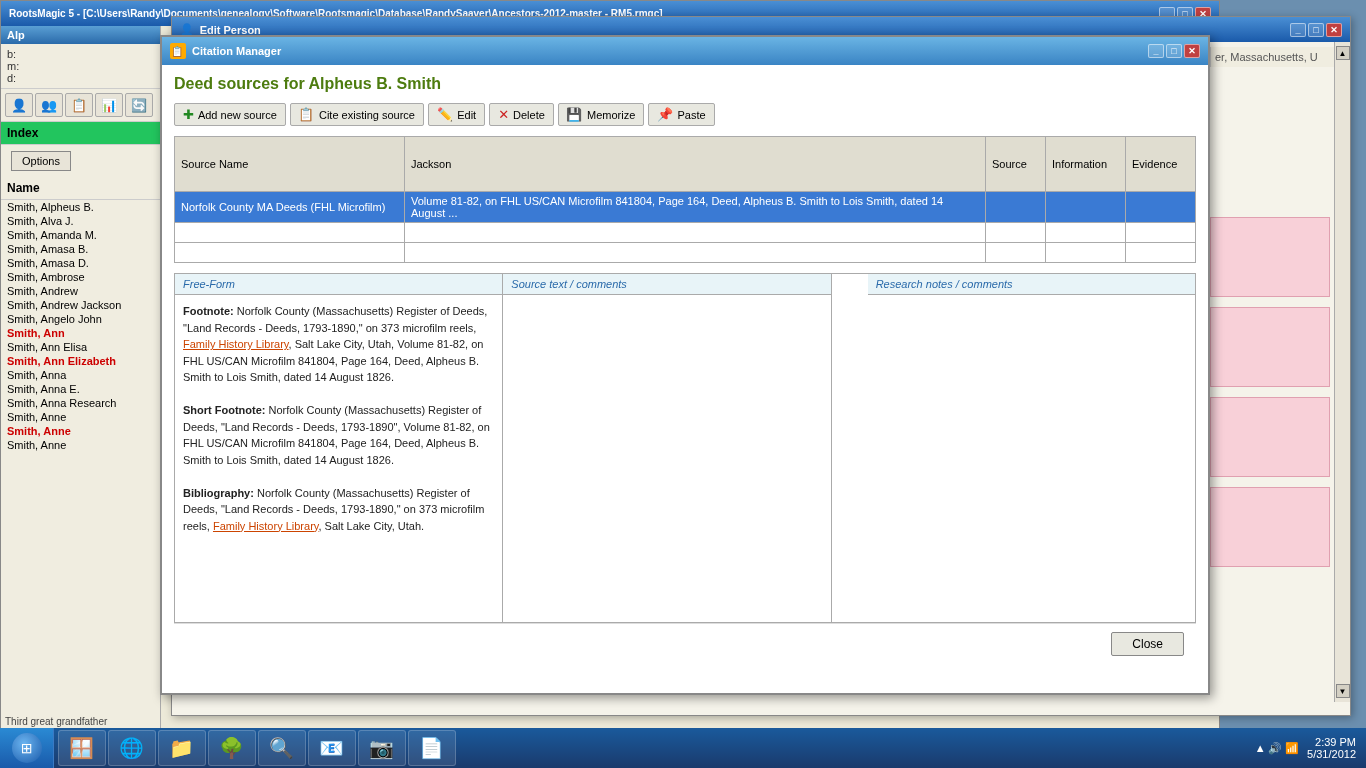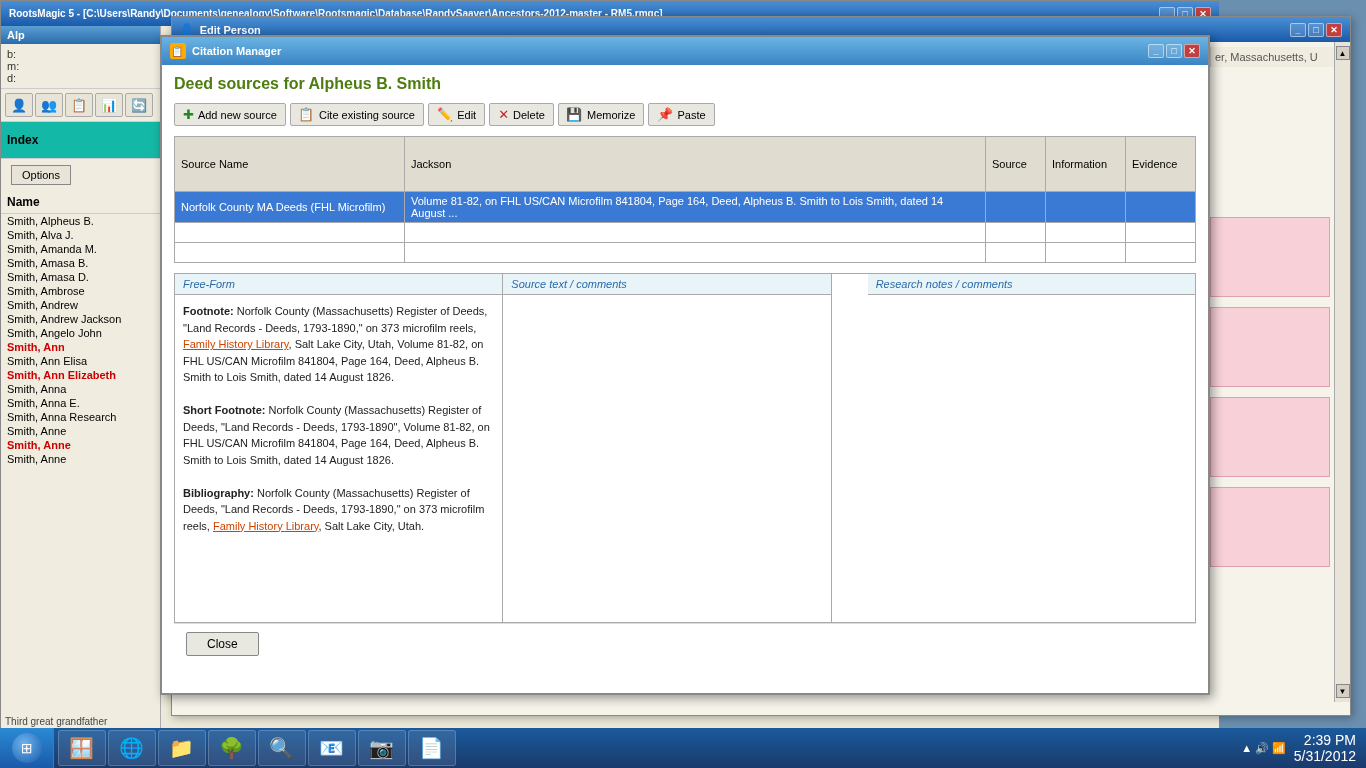--- a/index.html
+++ b/index.html
@@ -161,8 +161,8 @@
     .index-label {
       font-weight: bold;
       font-size: 12px;
-      padding: 11px 6px;
-      background: #14b8a6;
+      padding: 4px 6px;
+      background: #22c55e;
       border-bottom: 1px solid #ccc;
     }
     .options-btn {

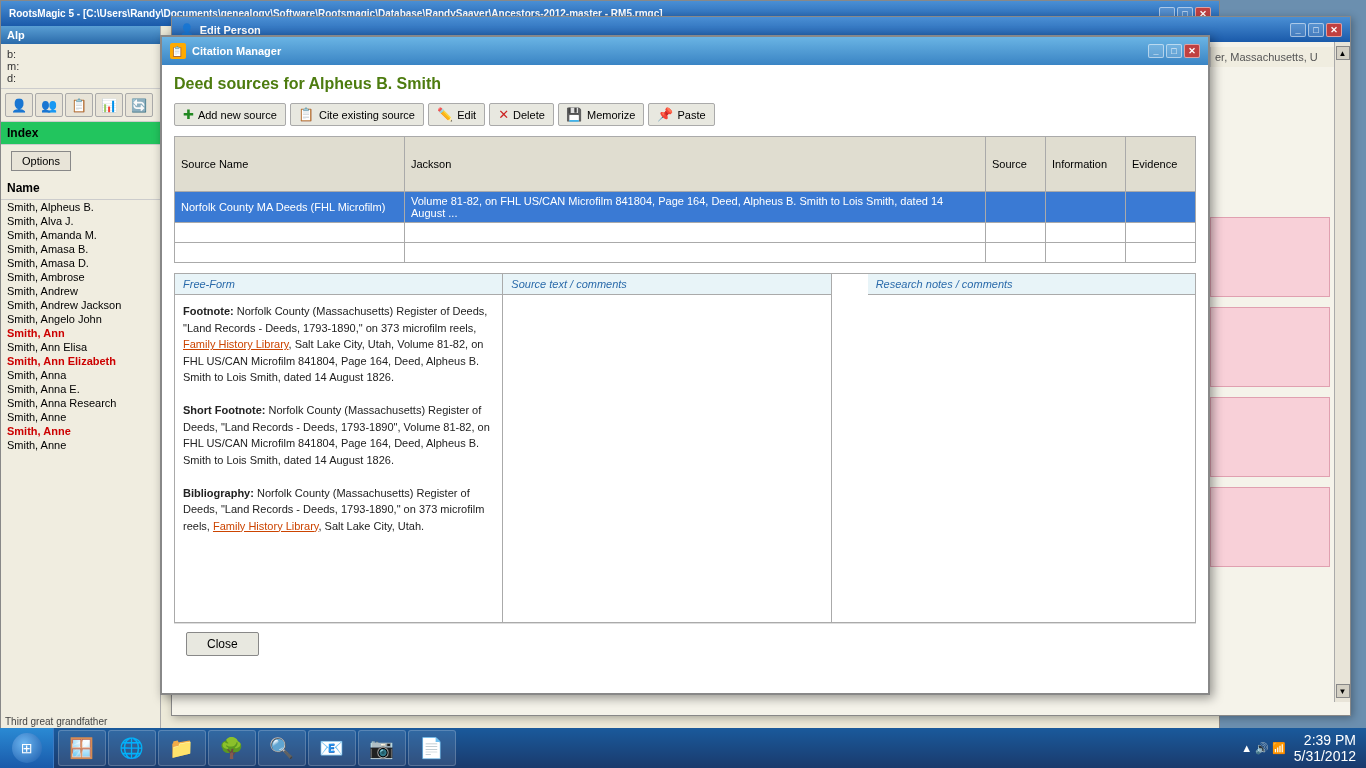--- a/index.html
+++ b/index.html
@@ -348,6 +348,7 @@
     }
     .close-row {
       display: flex;
+      justify-content: flex-end;
       padding: 8px 12px;
       border-top: 1px solid #ddd;
     }

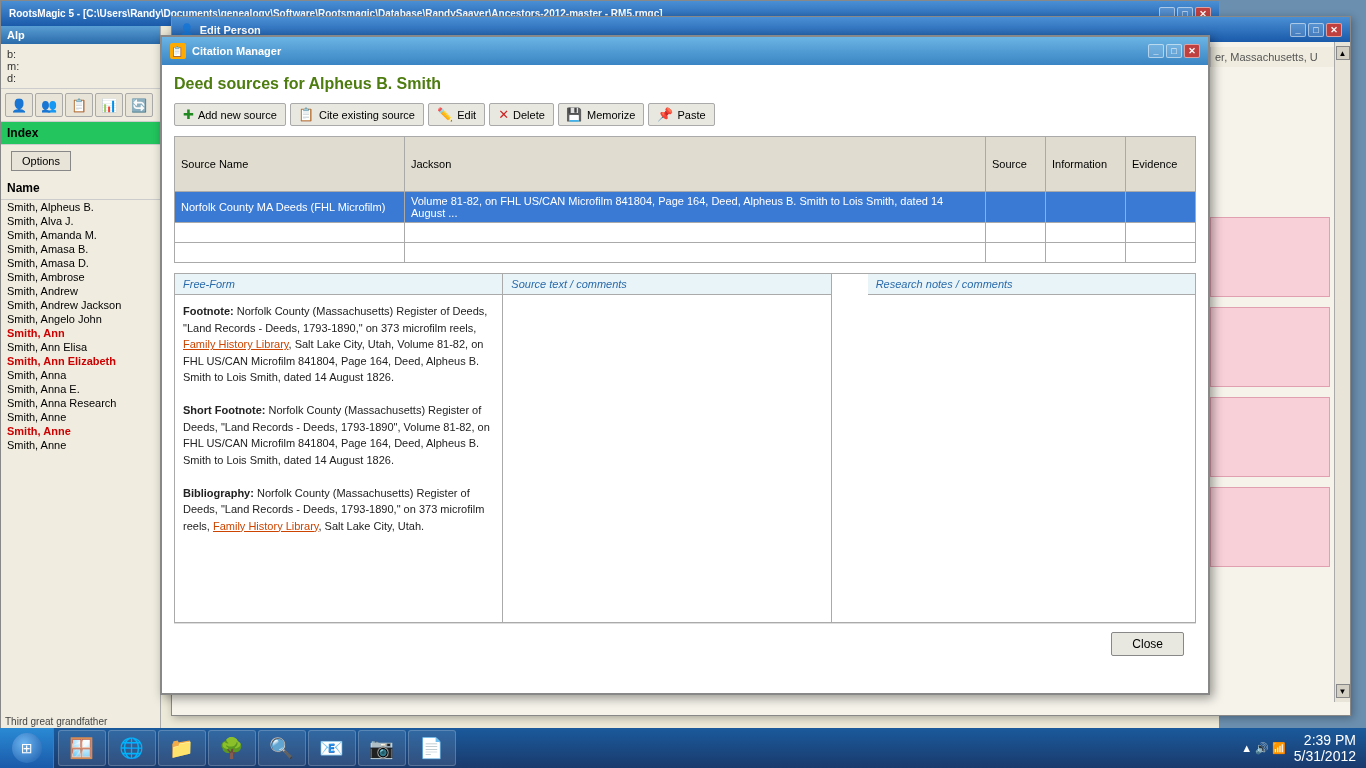--- a/index.html
+++ b/index.html
@@ -73,7 +73,7 @@
     .taskbar-clock {
       text-align: right;
       color: white;
-      font-size: 14px;
+      font-size: 11px;
     }
 
     

